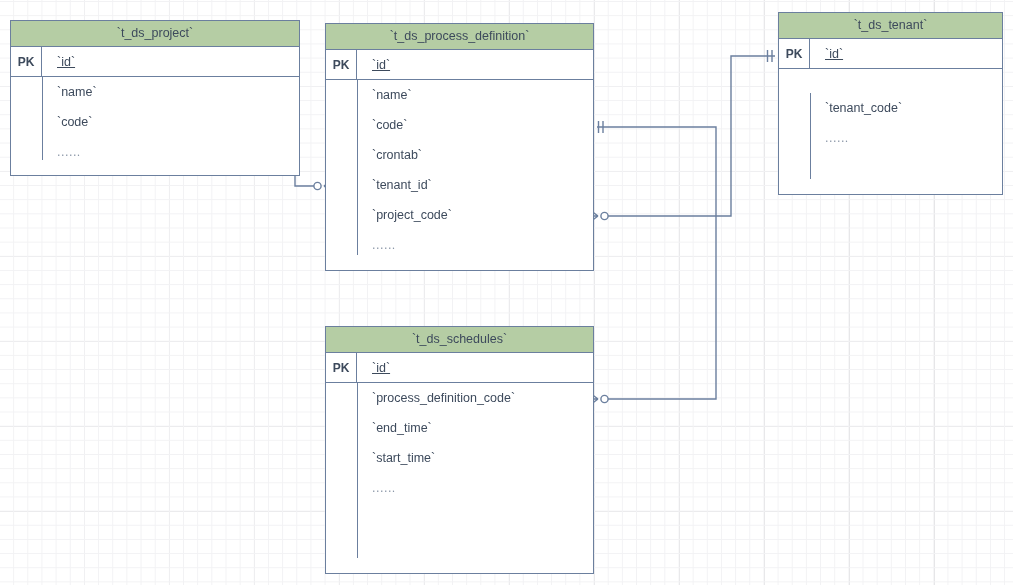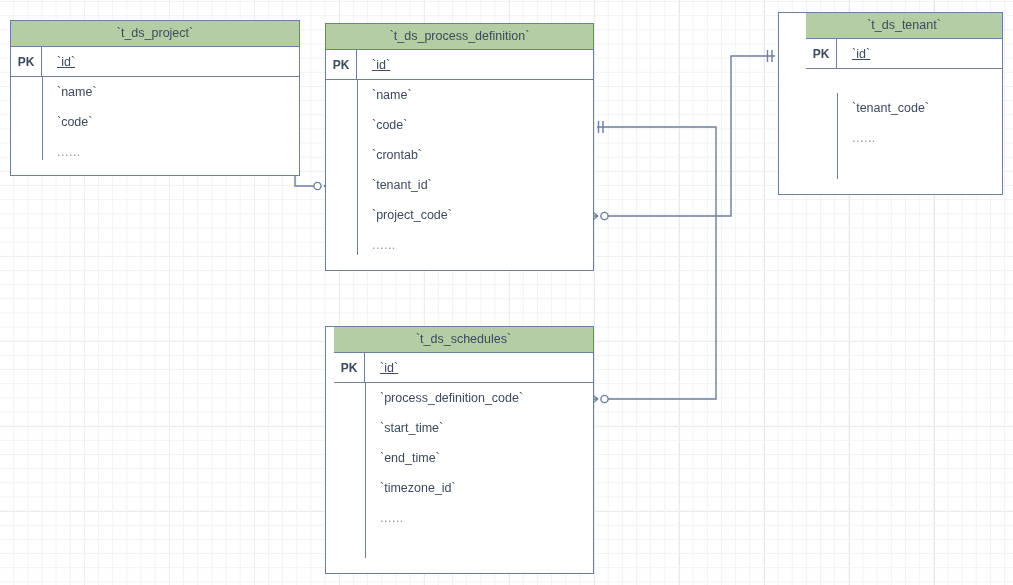--- a/index.html
+++ b/index.html
@@ -201,7 +201,7 @@
   </div>
 </div>
 
-<div class="entity" id="ent-2" style="left:778px; top:12px; width:225px;padding-left:27px;">
+<div class="entity" id="ent-2" style="left:778px; top:12px; width:225px;">
   <div class="entity-header">`t_ds_tenant`</div>
   <div class="pk-row">
     <div class="pk-cell">PK</div>

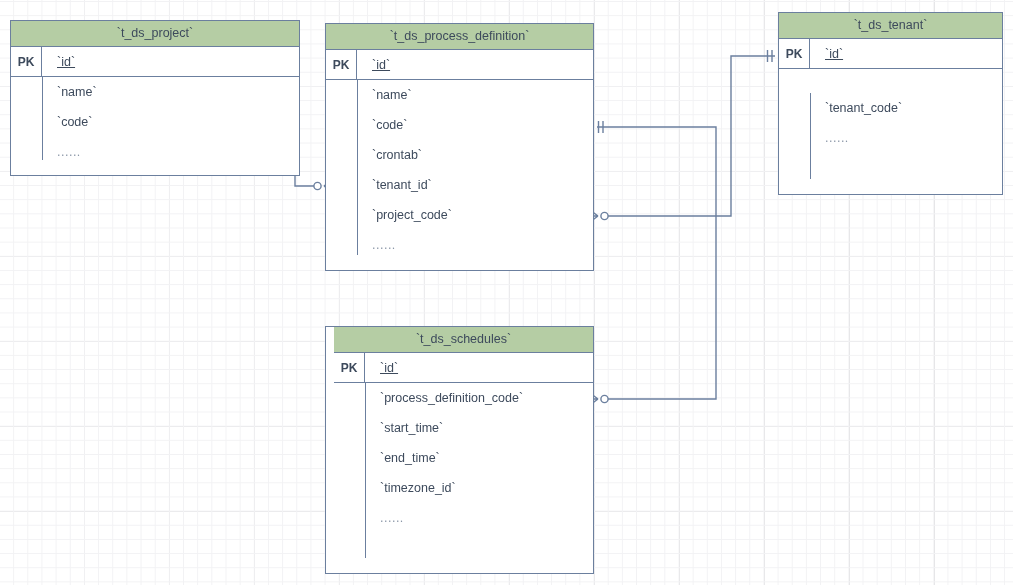--- a/index.html
+++ b/index.html
@@ -216,7 +216,7 @@
   </div>
 </div>
 
-<div class="entity" id="ent-3" style="left:325px; top:326px; width:269px;padding-left:8px;">
+<div class="entity" id="ent-3" style="left:325px; top:326px; width:269px;">
   <div class="entity-header">`t_ds_schedules`</div>
   <div class="pk-row">
     <div class="pk-cell">PK</div>

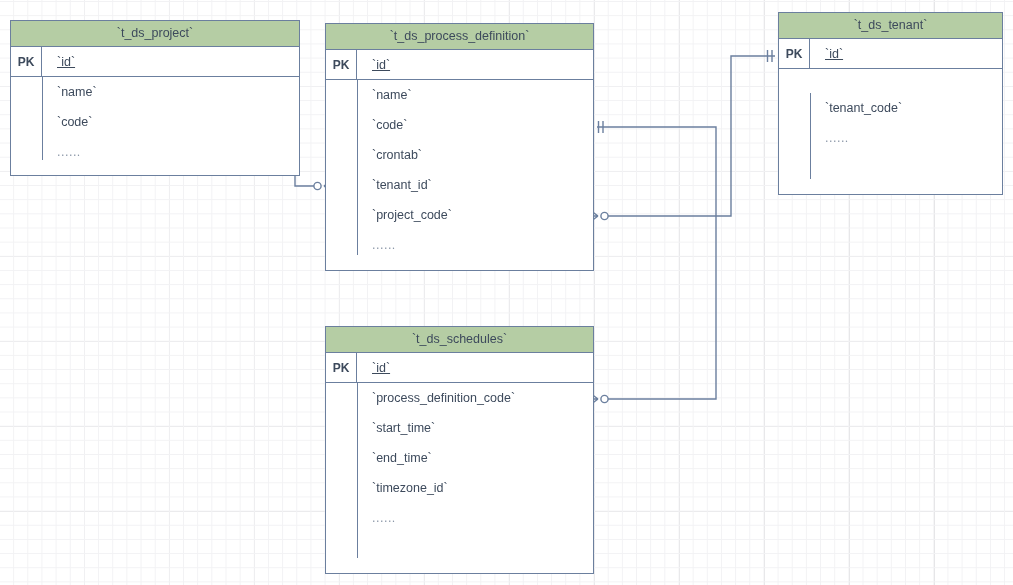--- a/index.html
+++ b/index.html
@@ -227,8 +227,8 @@
   <div class="attr-body" style="height:190px;">
     <div class="attr-divider" style="height:175px;"></div>
     <div class="attr-row">`process_definition_code`</div>
+    <div class="attr-row">`end_time`</div>
     <div class="attr-row">`start_time`</div>
-    <div class="attr-row">`end_time`</div>
     <div class="attr-row">`timezone_id`</div>
     <div class="attr-row ellipsis">......</div>
   </div>

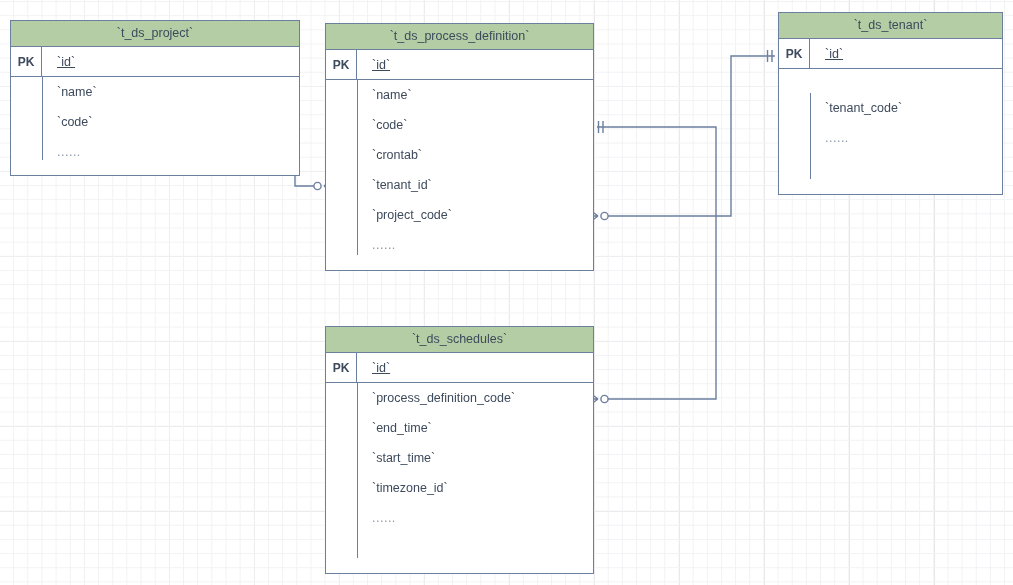--- a/index.html
+++ b/index.html
@@ -229,7 +229,6 @@
     <div class="attr-row">`process_definition_code`</div>
     <div class="attr-row">`end_time`</div>
     <div class="attr-row">`start_time`</div>
-    <div class="attr-row">`timezone_id`</div>
     <div class="attr-row ellipsis">......</div>
   </div>
 </div>

